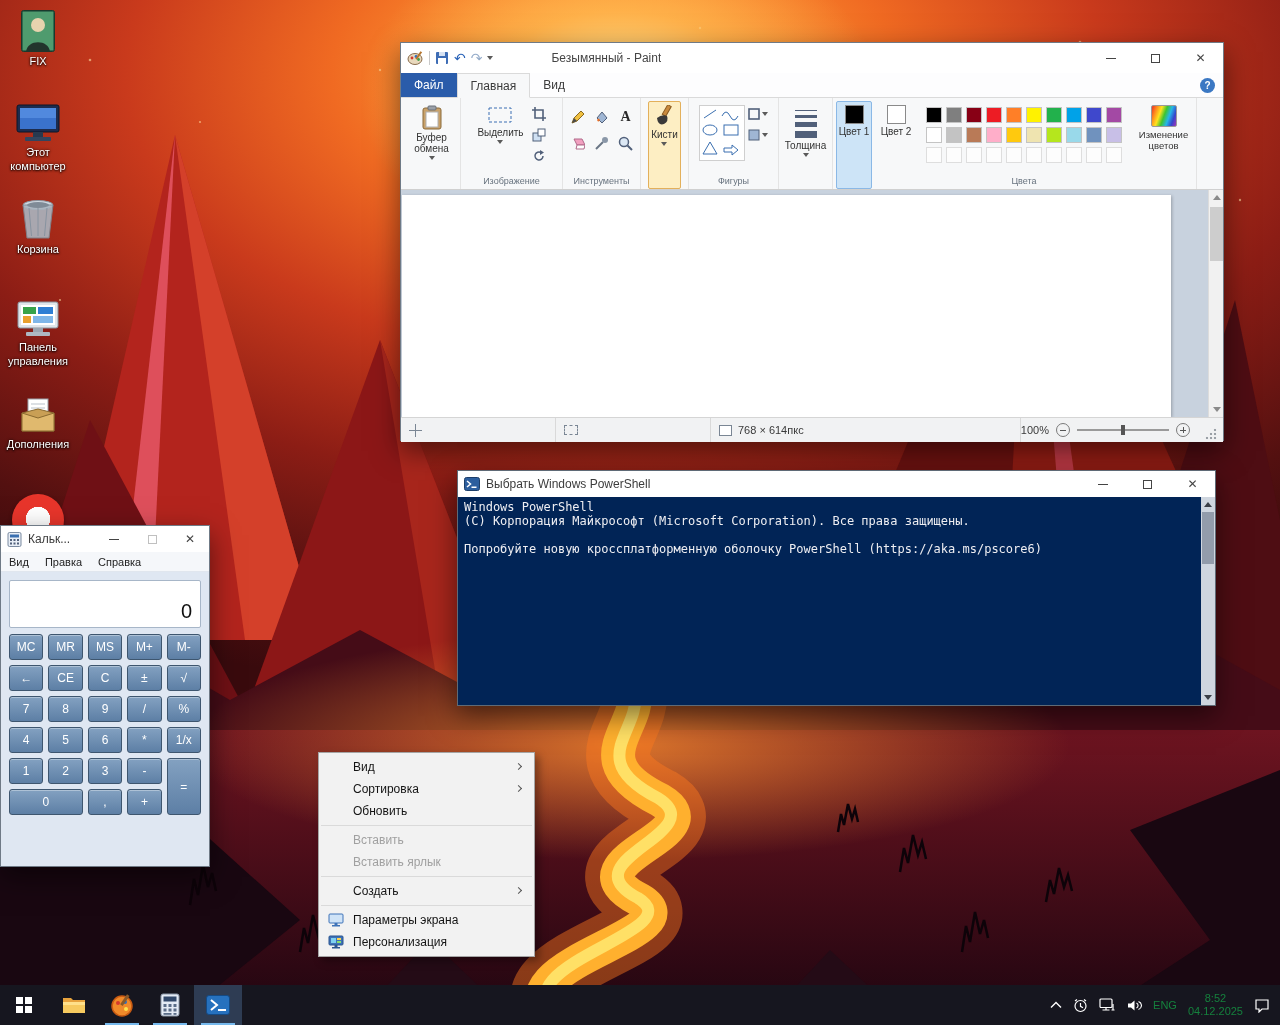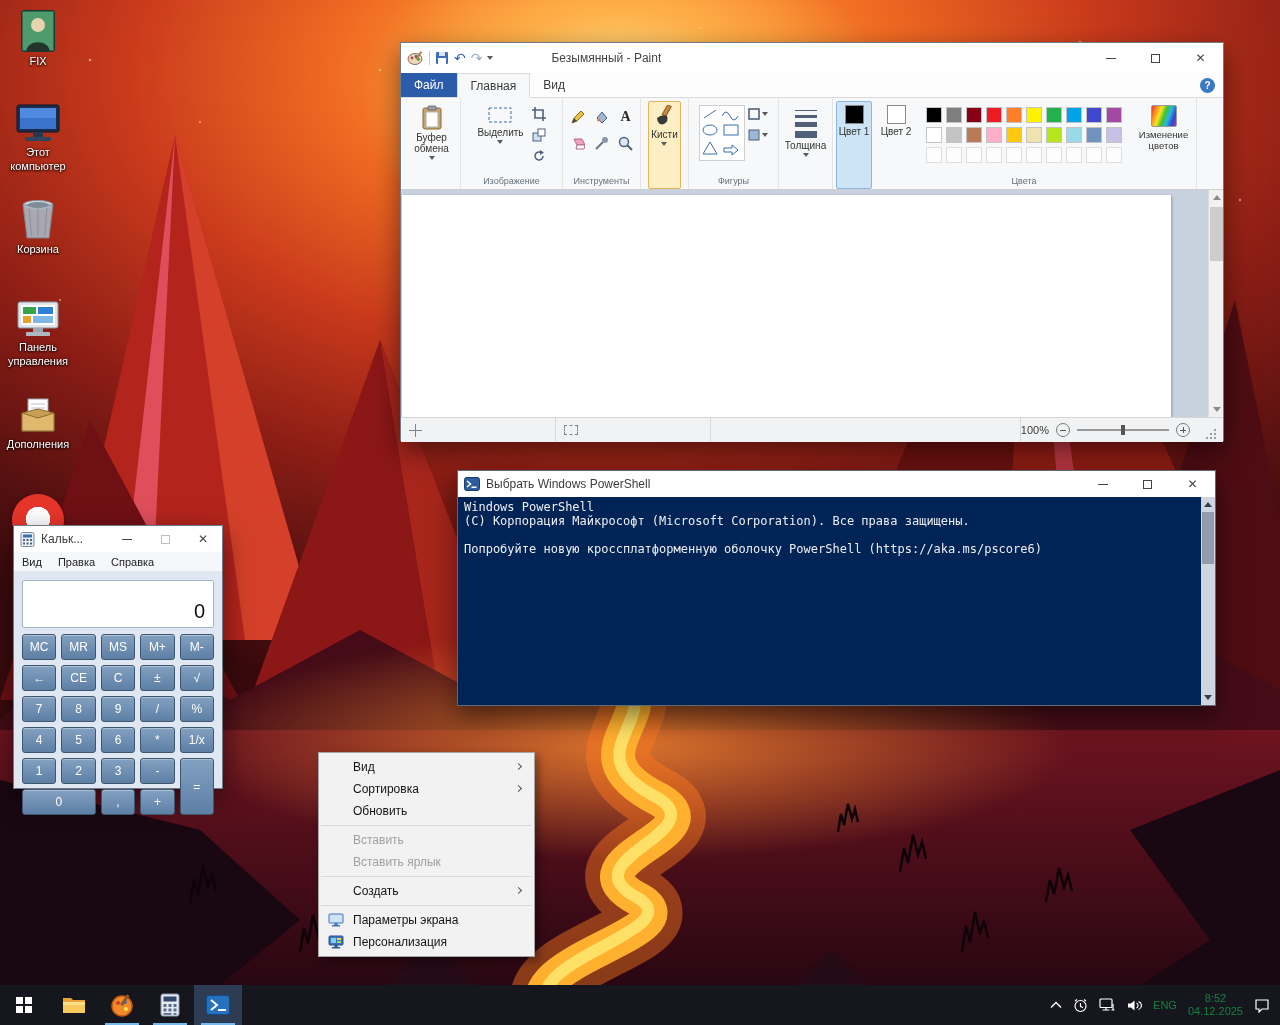--- a/index.html
+++ b/index.html
@@ -546,6 +546,10 @@
       <div class="st-cell" style="width:155px;">
         <div class="dash-rect"></div>
       </div>
+      <div class="st-cell" style="width:222px; border-right:none;">
+        <div class="page-rect"></div>
+        <span>768 × 614пкс</span>
+      </div>
       <div class="st-zoom">
         <span>100%</span>
         <div class="zoom-circle">

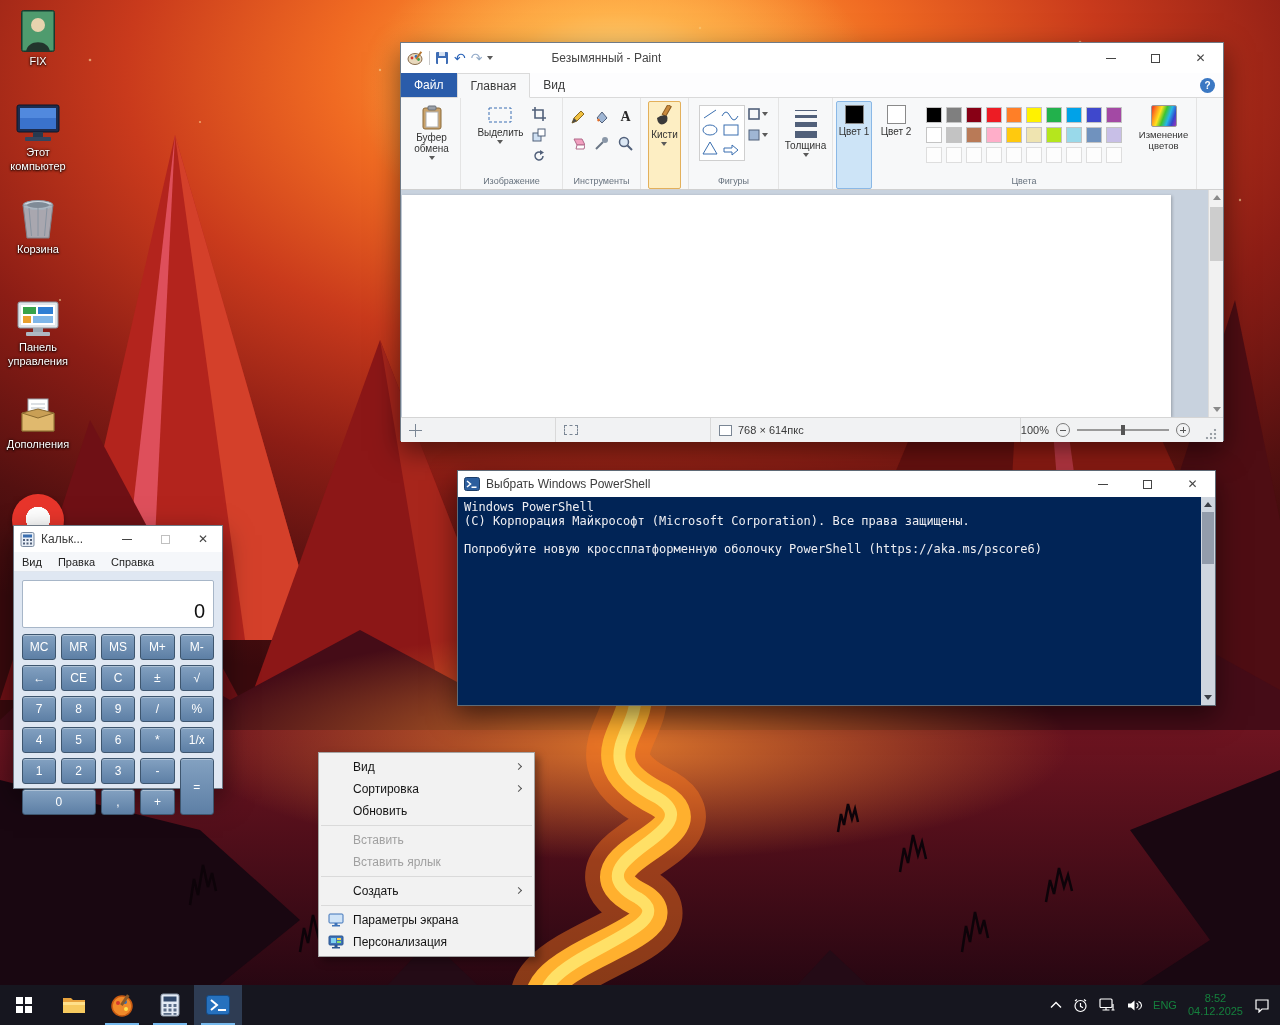--- a/index.html
+++ b/index.html
@@ -104,7 +104,7 @@
   .ps-thumb { position:absolute; left:1px; top:15px; width:12px; height:52px; background:#929cab; }
 
   
-  #calc-win { left:13px; top:525px; width:210px; height:264px; z-index:4; background:#dfe7f2; }
+  #calc-win { left:0px; top:525px; width:210px; height:342px; z-index:4; background:#dfe7f2; }
   .cc-titlebar { height:26px; background:#fff; }
   .cc-menubar { height:20px; display:flex; align-items:center; gap:0; background:#f5f7fa; border-bottom:1px solid #e0e6ee; }
   .cc-menu-item { font-size:11px; color:#222; padding:0 8px; }

